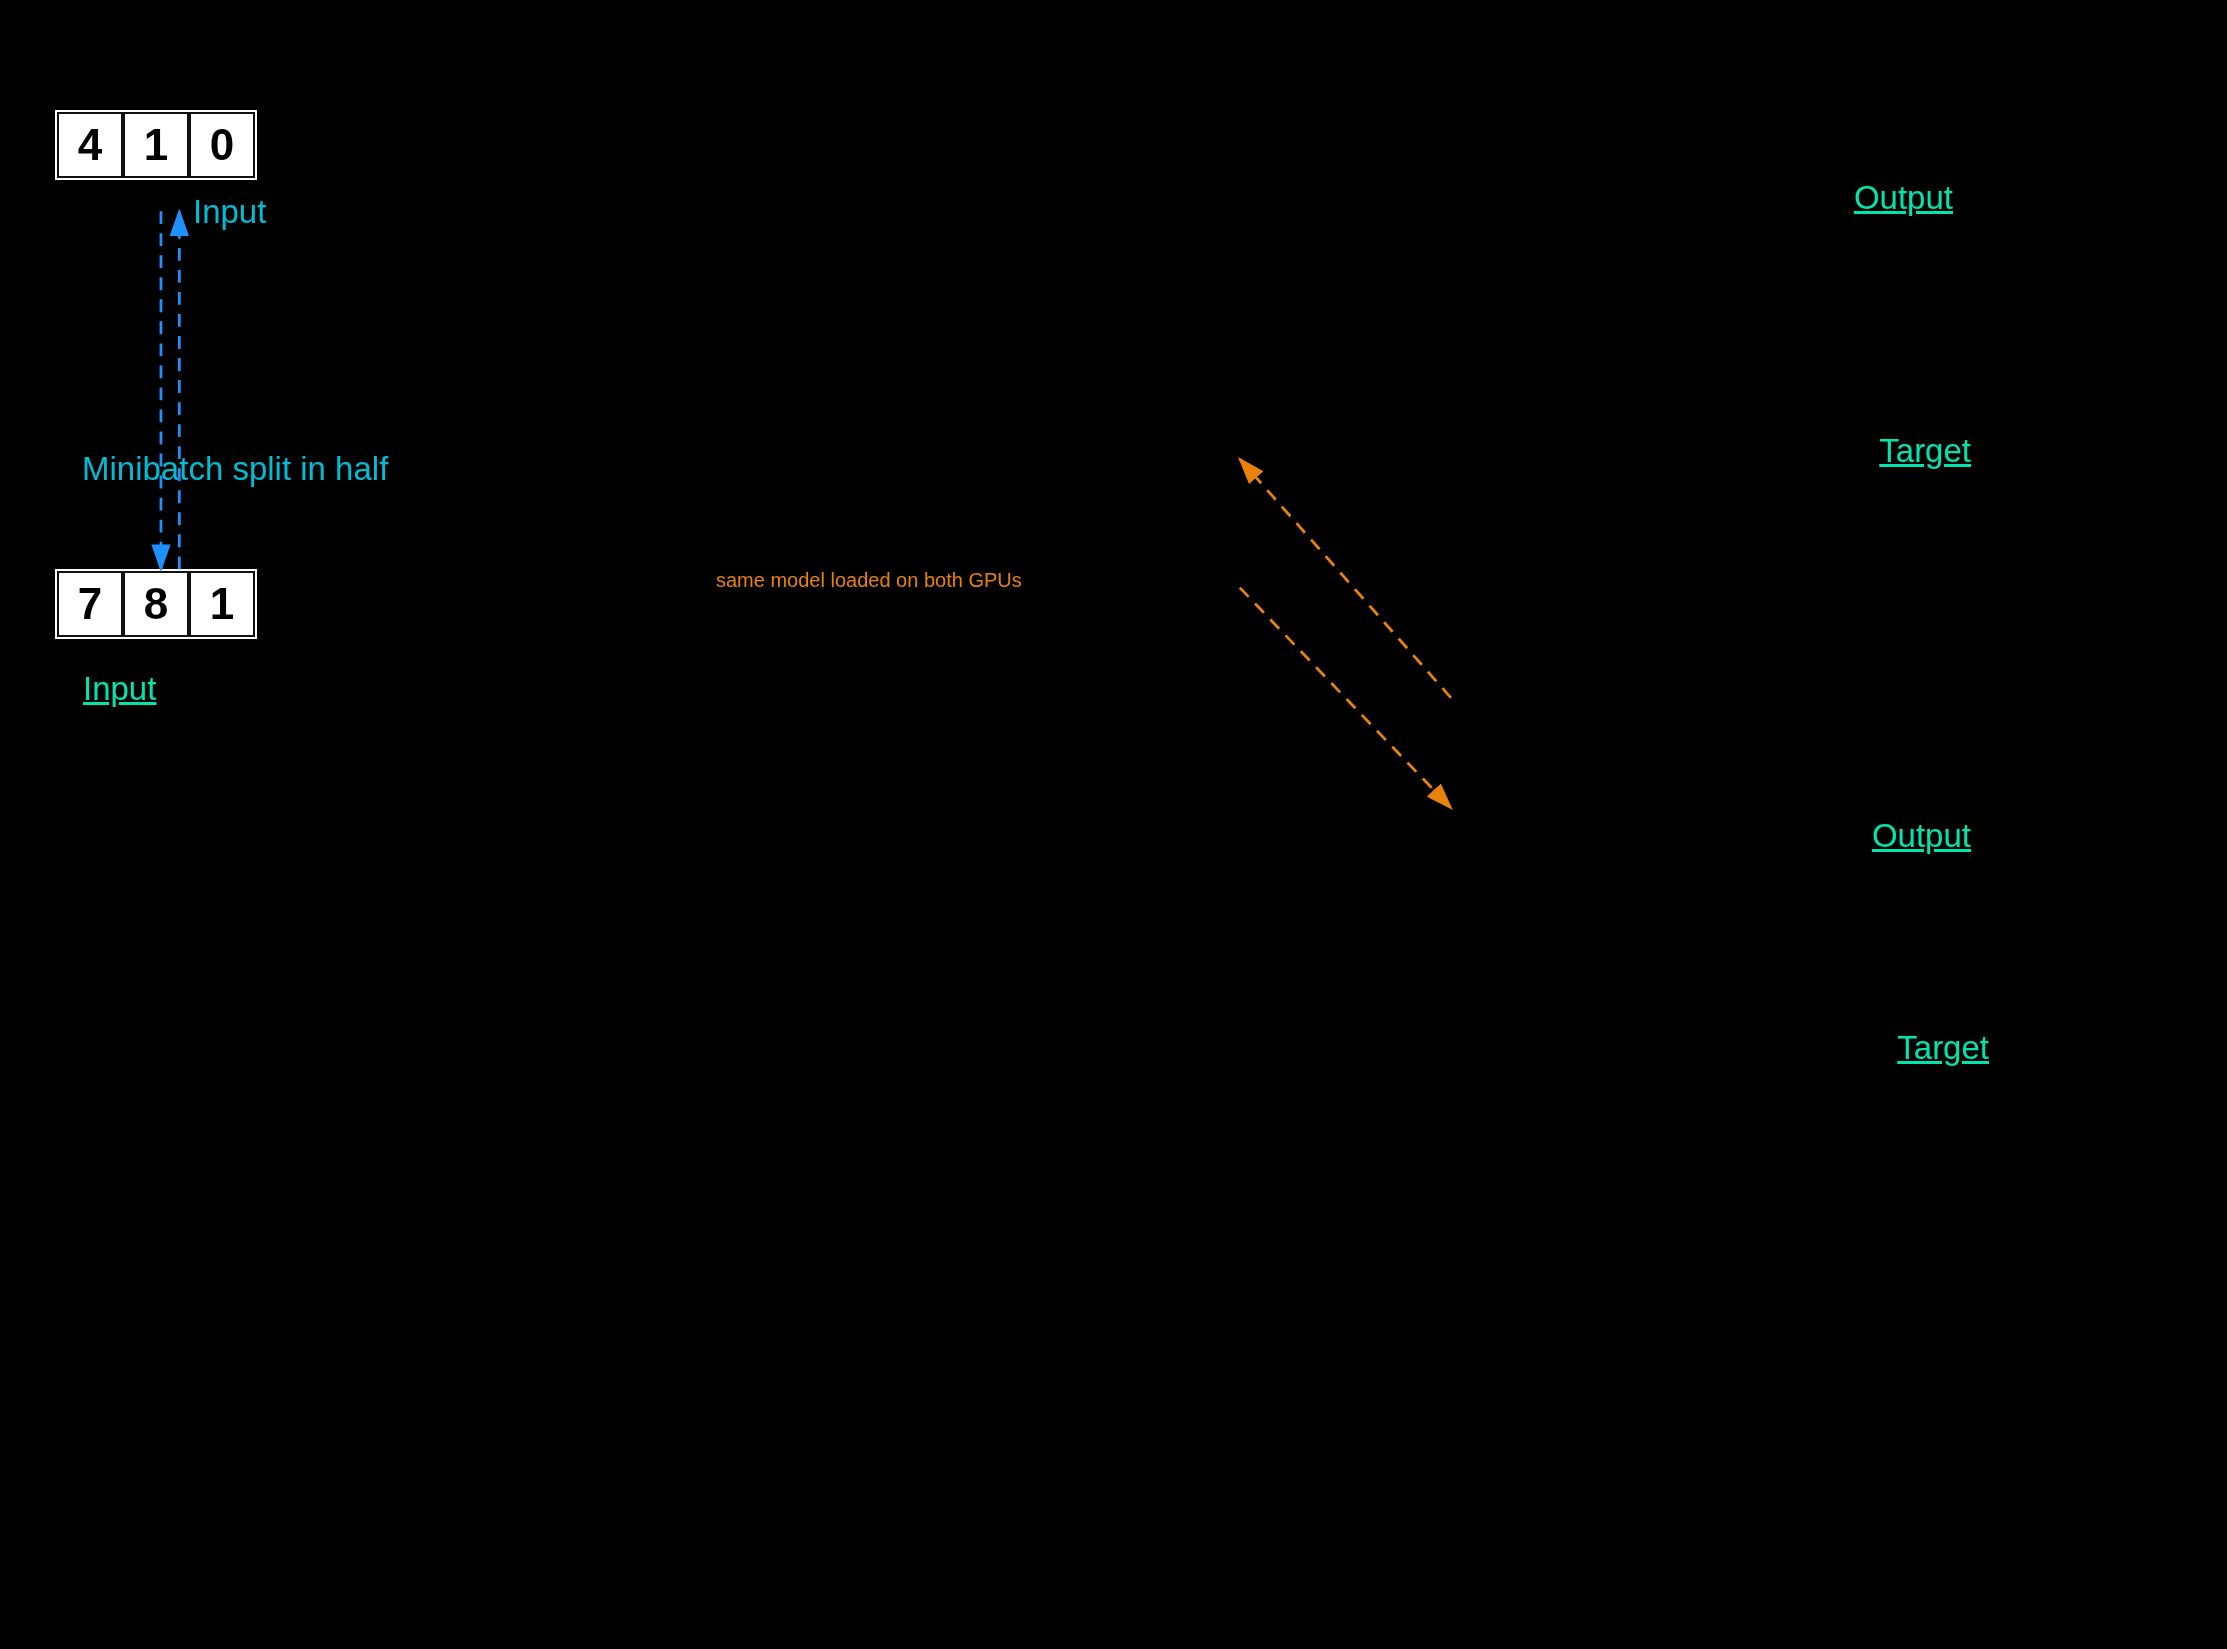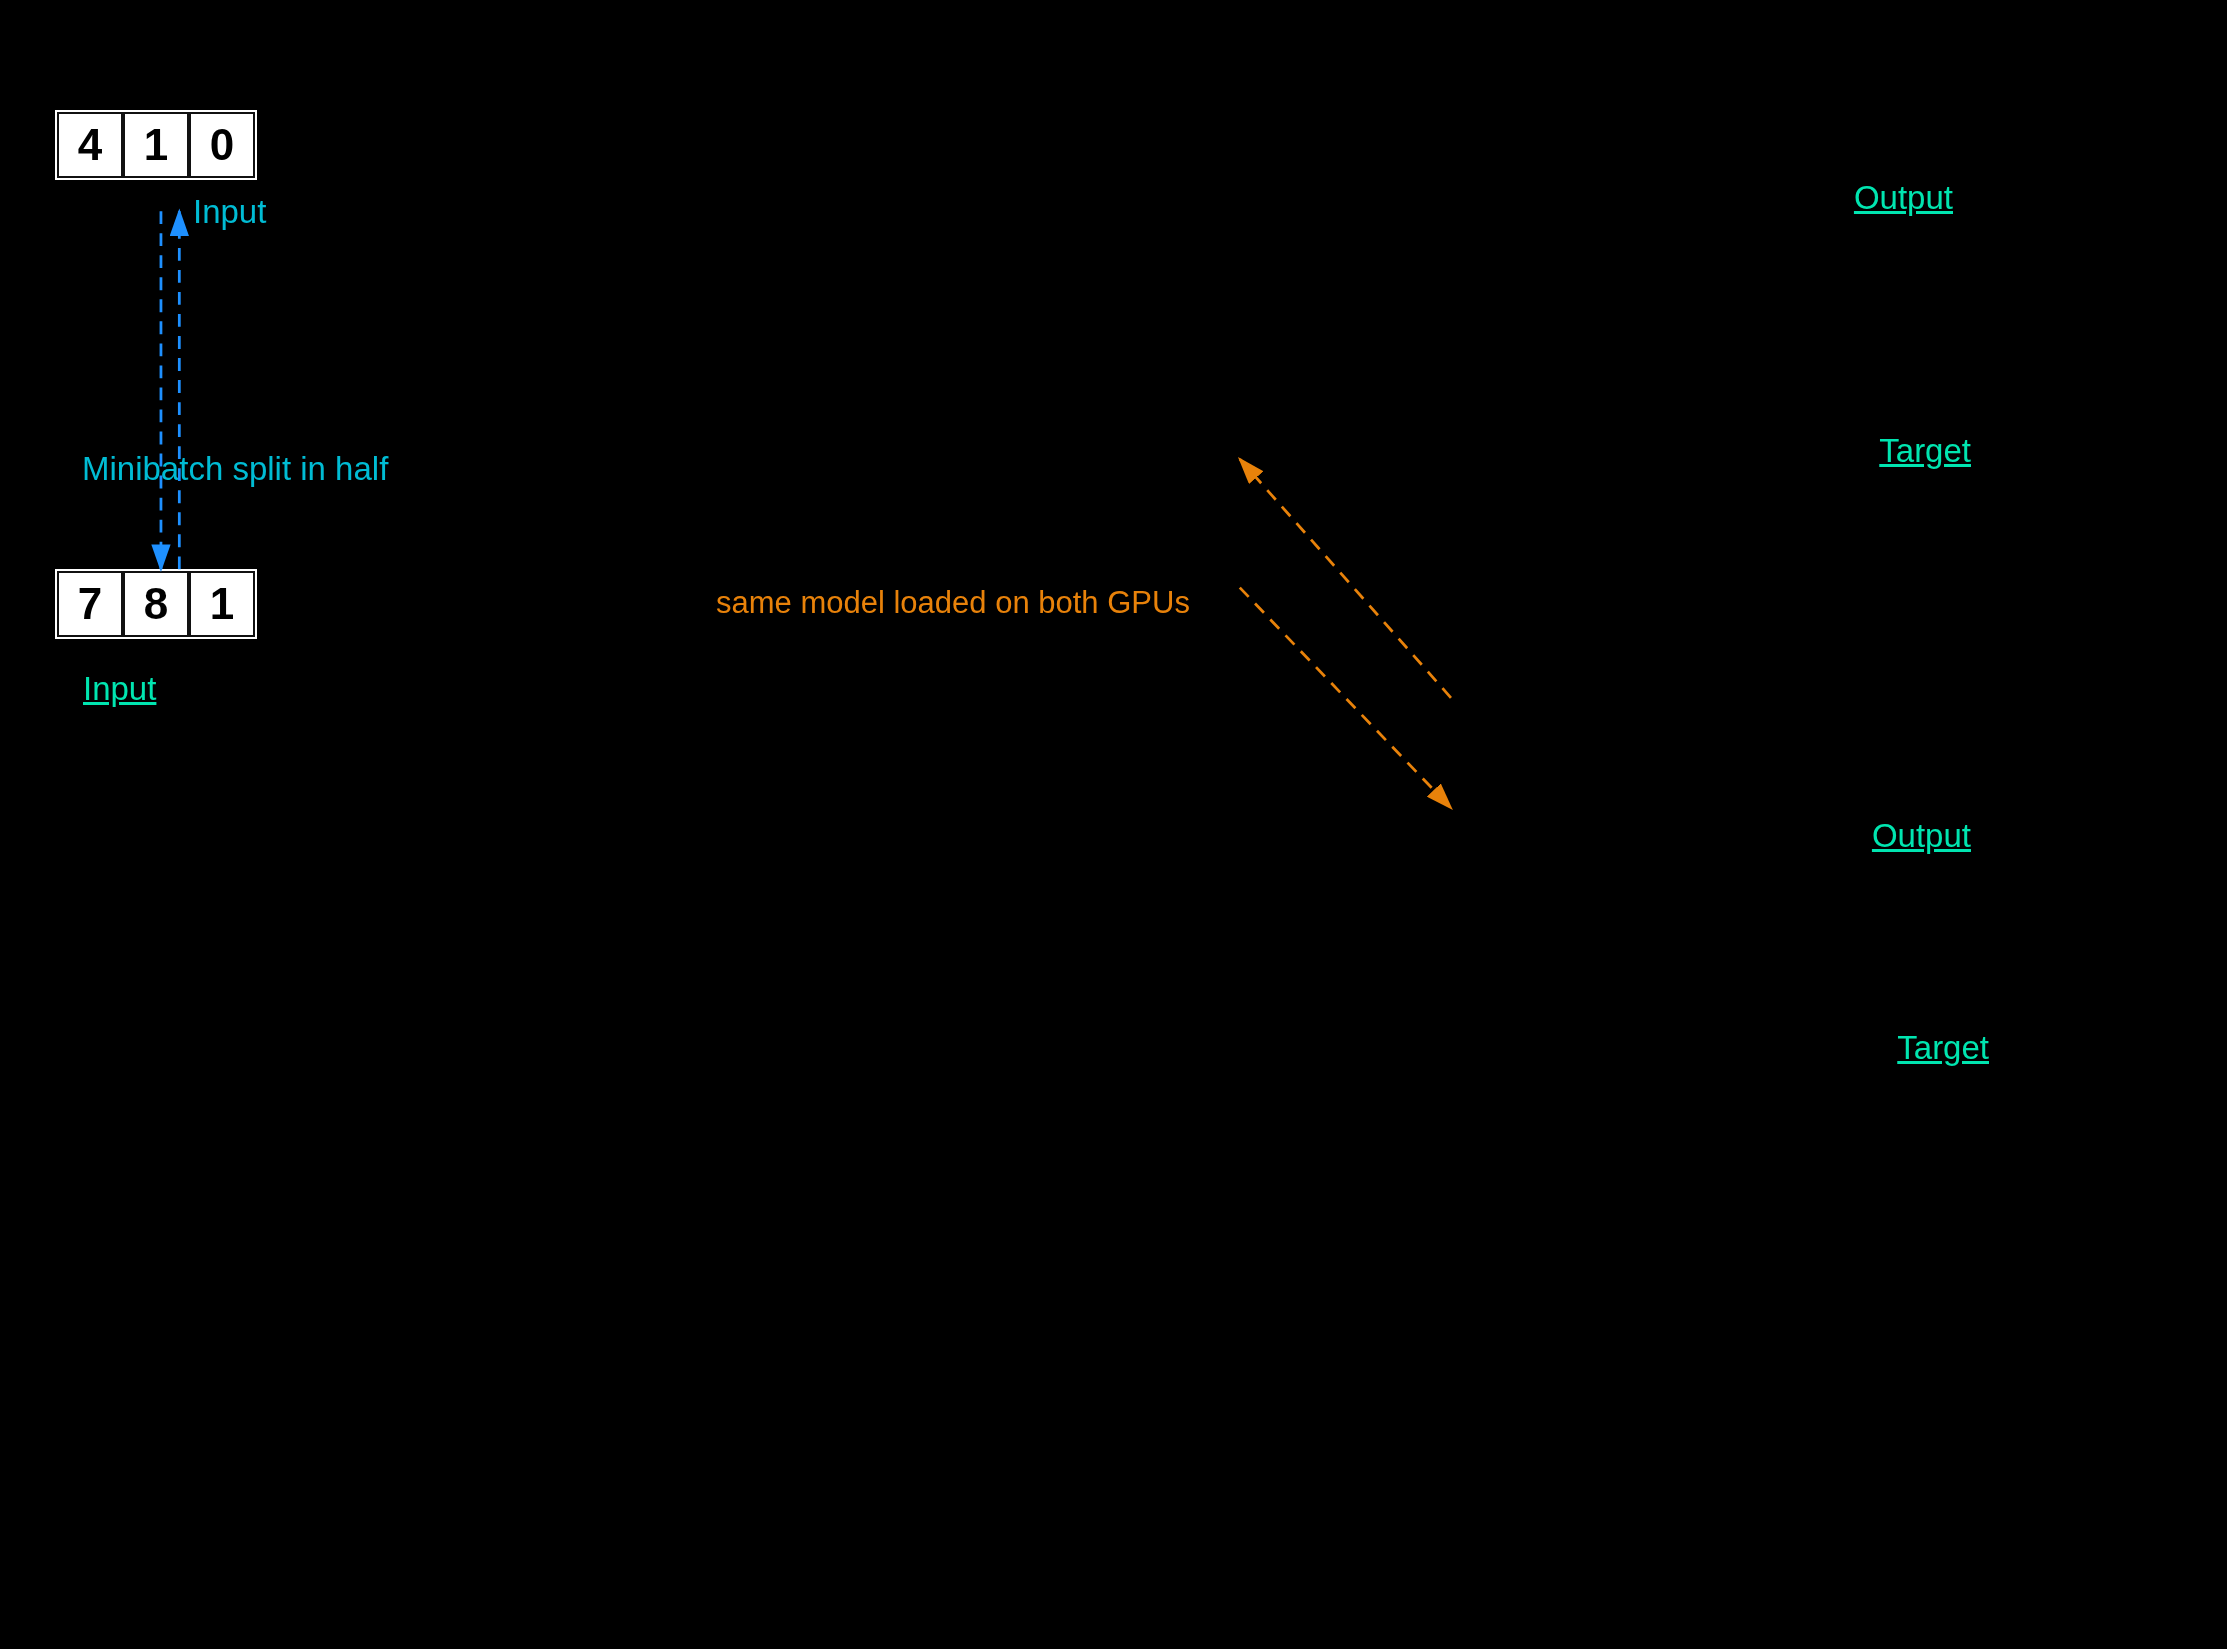--- a/index.html
+++ b/index.html
@@ -77,7 +77,7 @@
 
 <div class="label-text label-teal" style="right:257px; top:432px;">Target</div>
 
-<div class="label-text label-orange" style="left:716px; top:569px; font-size:31px;margin-top:16px;">same model loaded on both GPUs</div>
+<div class="label-text label-orange" style="left:716px; top:569px; font-size:20px;">same model loaded on both GPUs</div>
 
 <div class="label-text label-teal" style="right:257px; top:817px;">Output</div>
 

